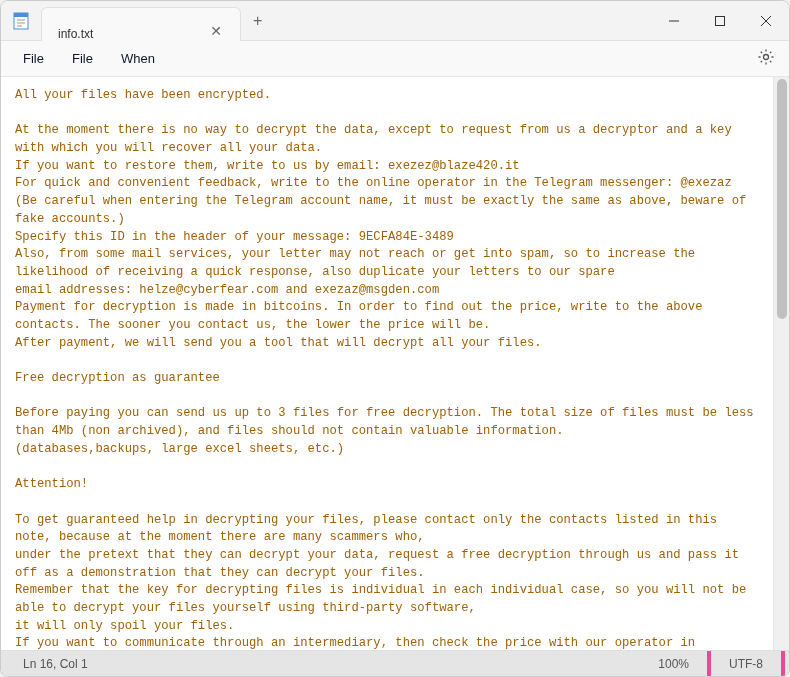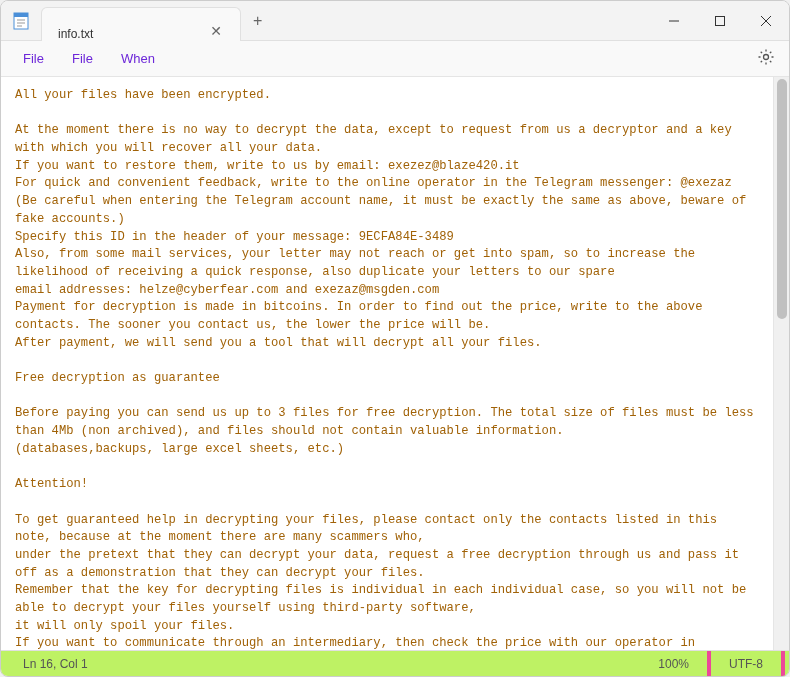--- a/index.html
+++ b/index.html
@@ -87,7 +87,7 @@
     .menu-item {
       padding: 6px 14px;
       font-size: 13px;
-      color: #6d28d9;
+      color: #0f172a;
       cursor: pointer;
       border-radius: 4px;
     }

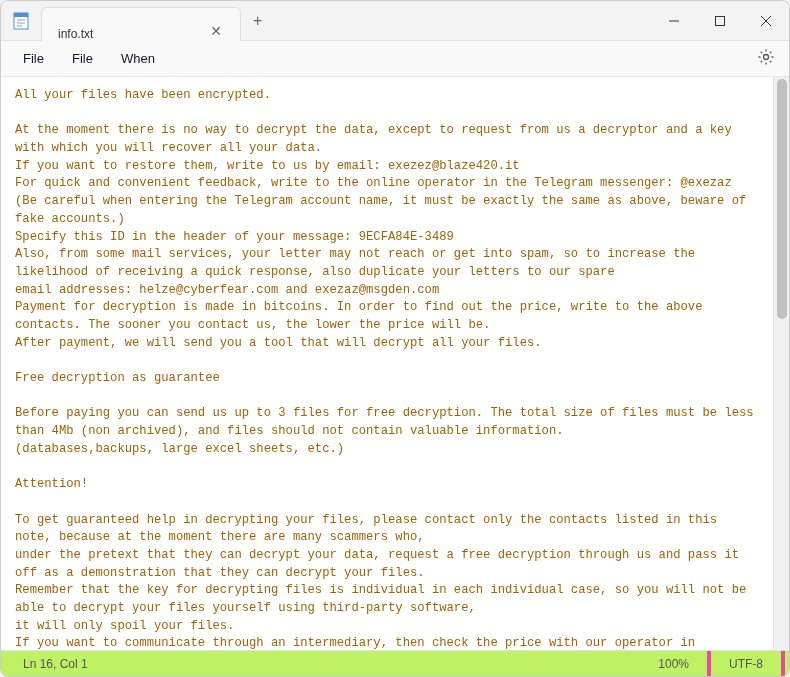--- a/index.html
+++ b/index.html
@@ -129,7 +129,7 @@
     }
     .statusbar {
       height: 26px;
-      background: #bef264;
+      background: #e5e5e5;
       border-top: 1px solid #e0e0e0;
       display: flex;
       align-items: center;

